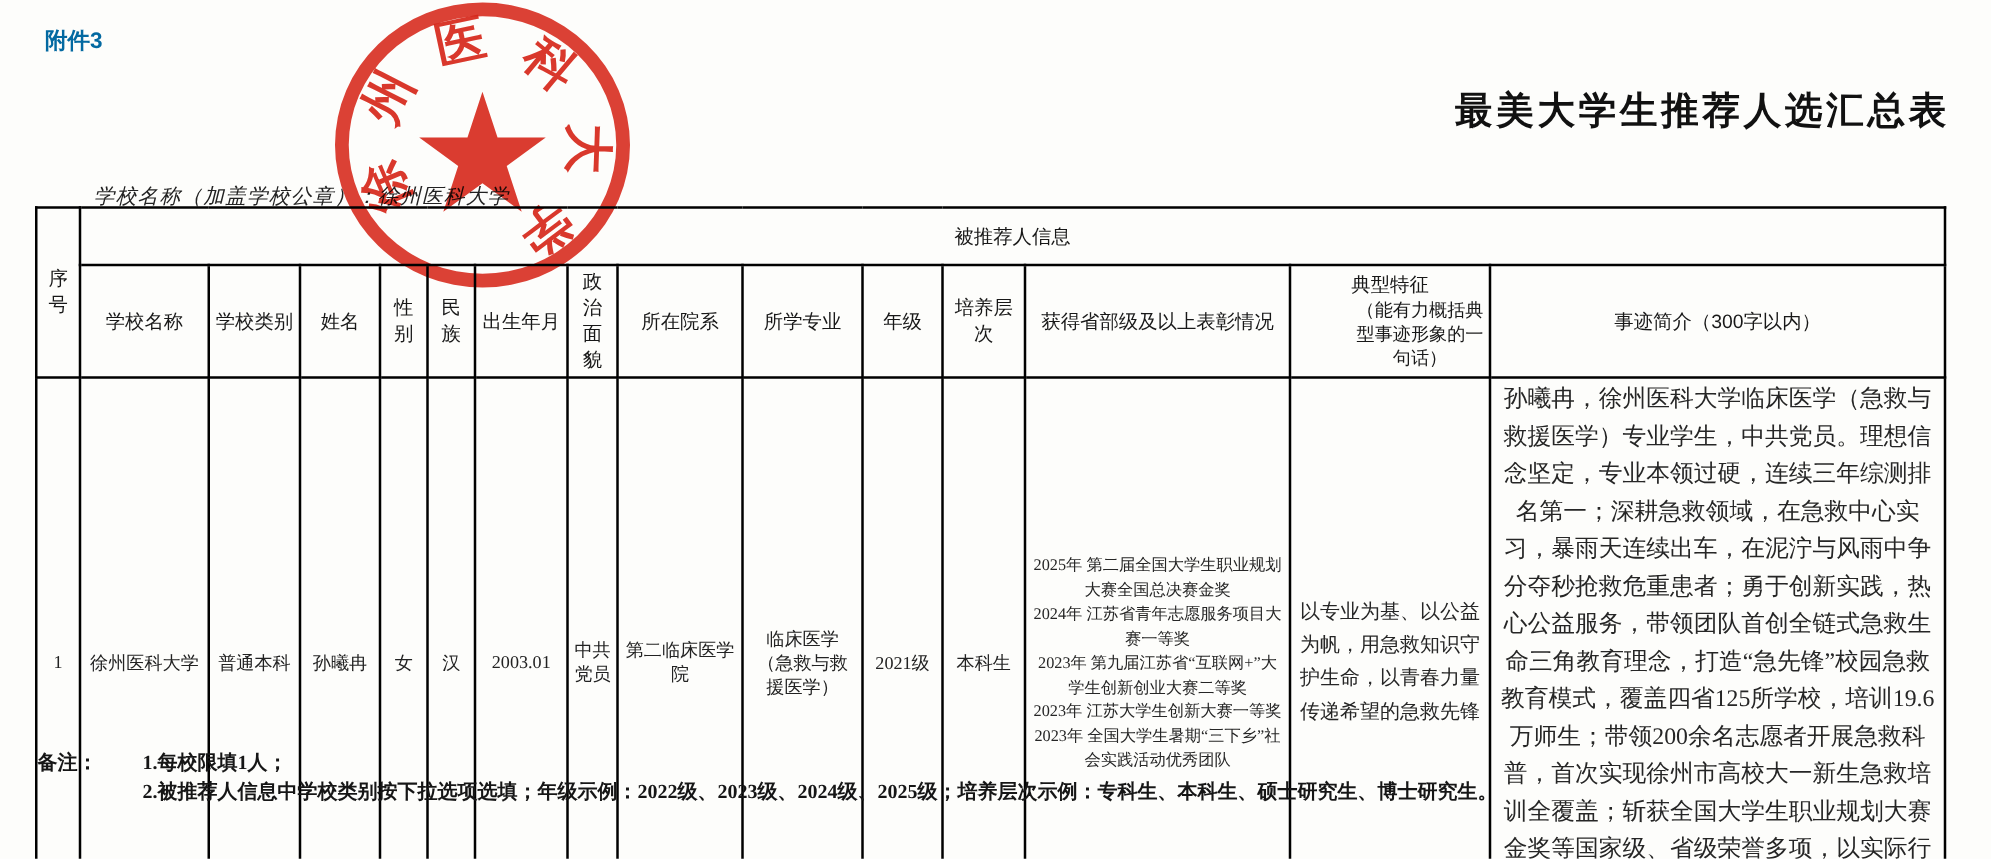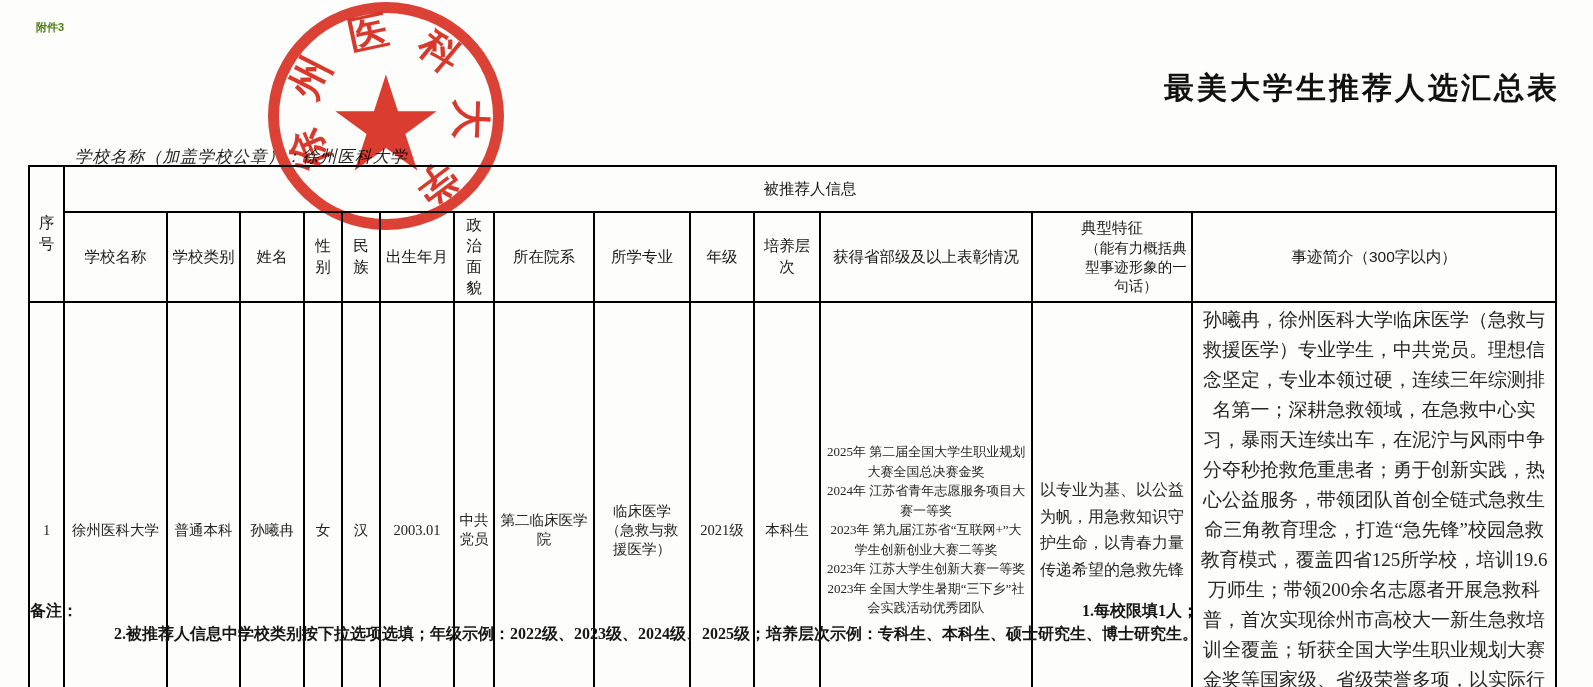--- a/index.html
+++ b/index.html
@@ -11,7 +11,7 @@
   .attachment{
     position:absolute;left:36px;top:20px;
     font-family:"Liberation Sans",sans-serif;
-    font-size:11px;font-weight:bold;color:#4d7c0f;
+    font-size:18px;font-weight:bold;color:#0369a1;
   }
   .title{
     position:absolute;left:0;top:68px;width:1560px;margin:0;

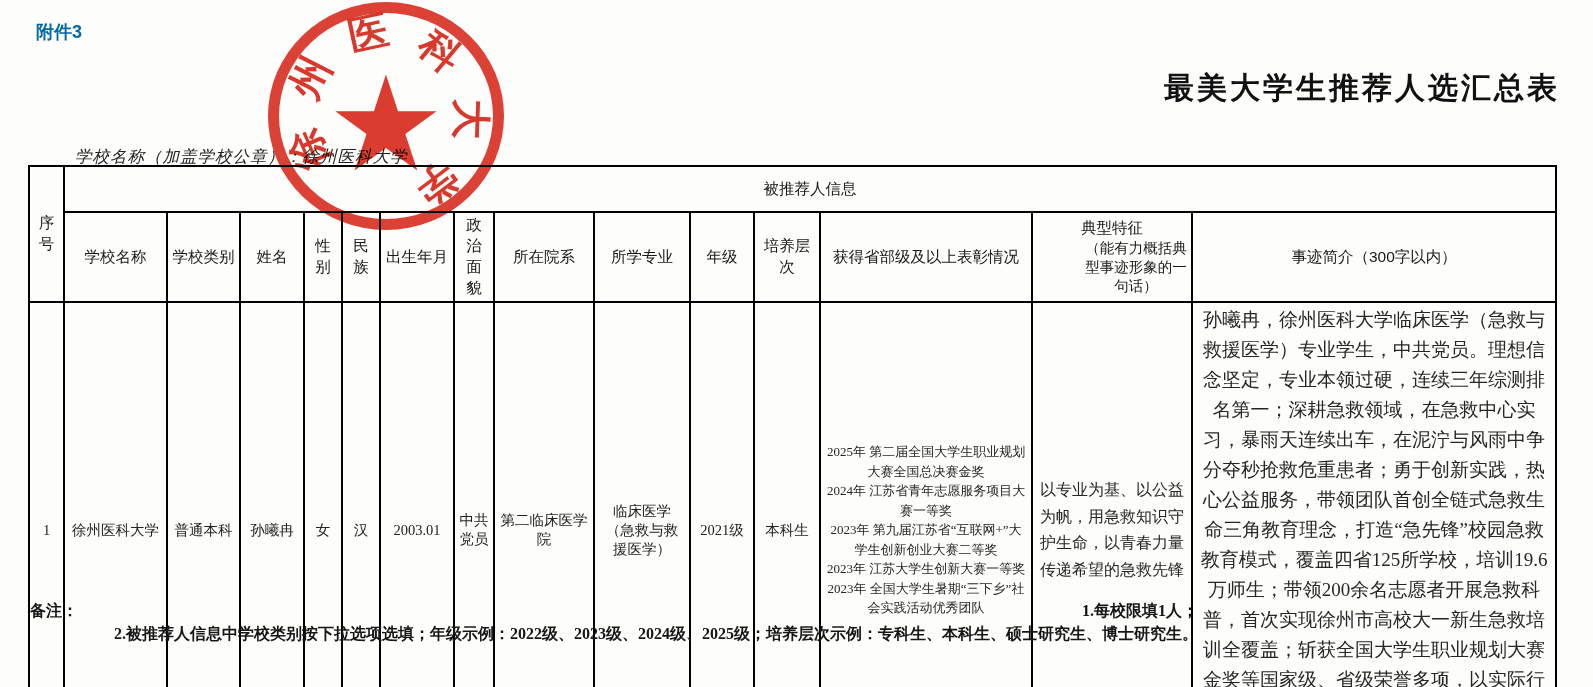--- a/index.html
+++ b/index.html
@@ -85,7 +85,7 @@
     font-size:16px;font-weight:bold;color:#161616;line-height:23px;
     font-family:"Liberation Serif",serif;gap:36px;
   }
-  .notes-items div{white-space:nowrap;text-align:right;}
+  .notes-items div{white-space:nowrap;}
 </style>
 </head>
 <body>

